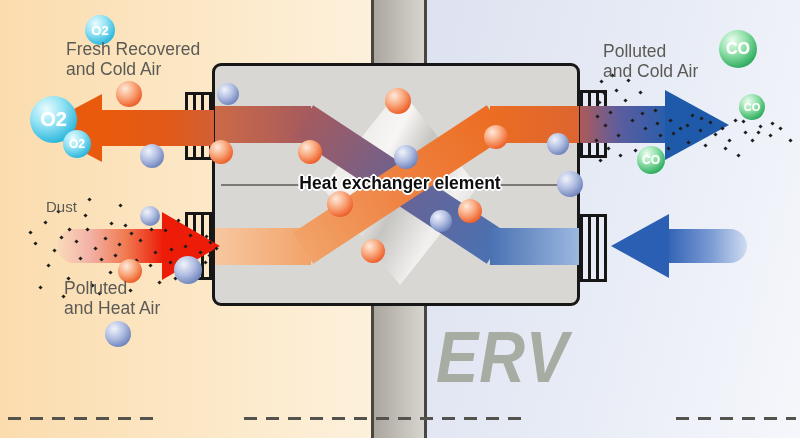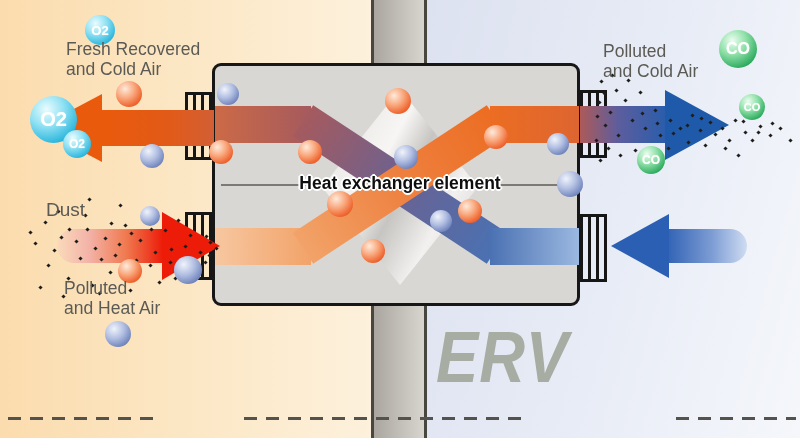--- a/index.html
+++ b/index.html
@@ -81,7 +81,7 @@
   
   .lbl{color:var(--label-text,#5b5a55);line-height:1.12;white-space:nowrap;}
   .lbl-heat-recovered{left:66px;top:40px;font-size:17.5px;}
-  .lbl-dust{left:46px;top:199px;font-size:19px;}
+  .lbl-dust{left:46px;top:199px;font-size:15px;}
   .lbl-polluted-humid{left:64px;top:279px;font-size:17.5px;}
   .lbl-polluted-cold{left:603px;top:42px;font-size:17.5px;}
   .lbl-cold-dry{left:588px;top:286px;font-size:17px;}

